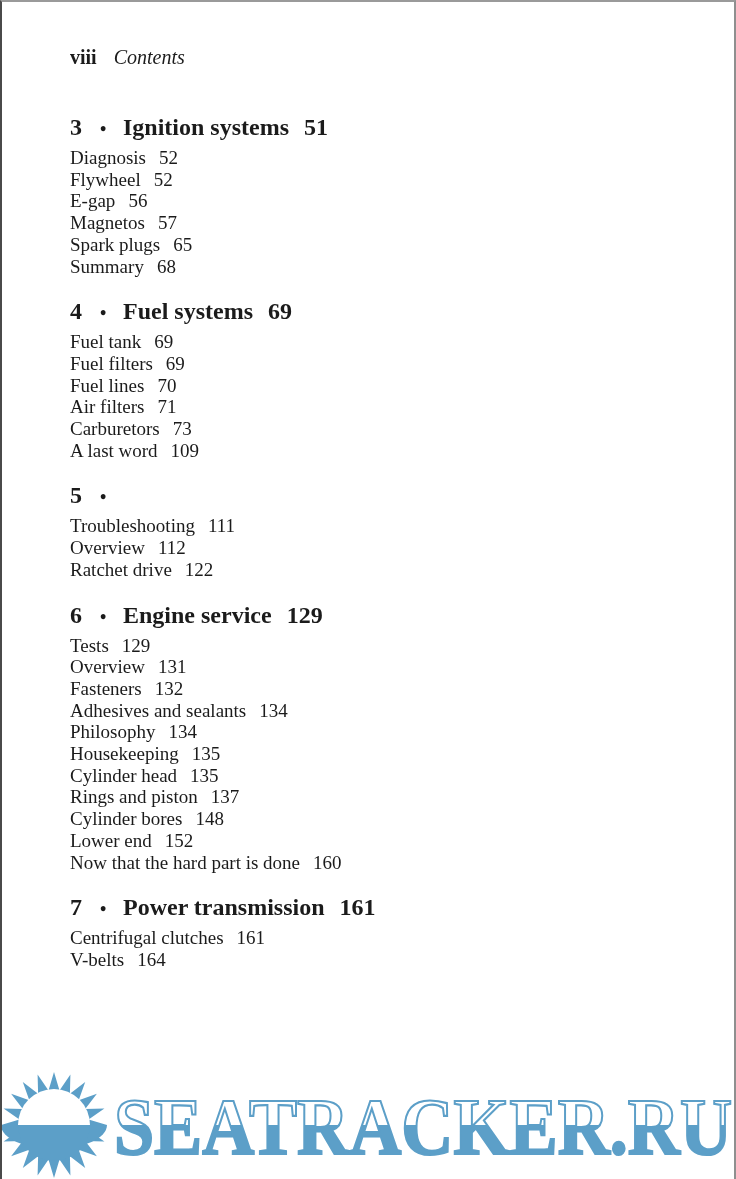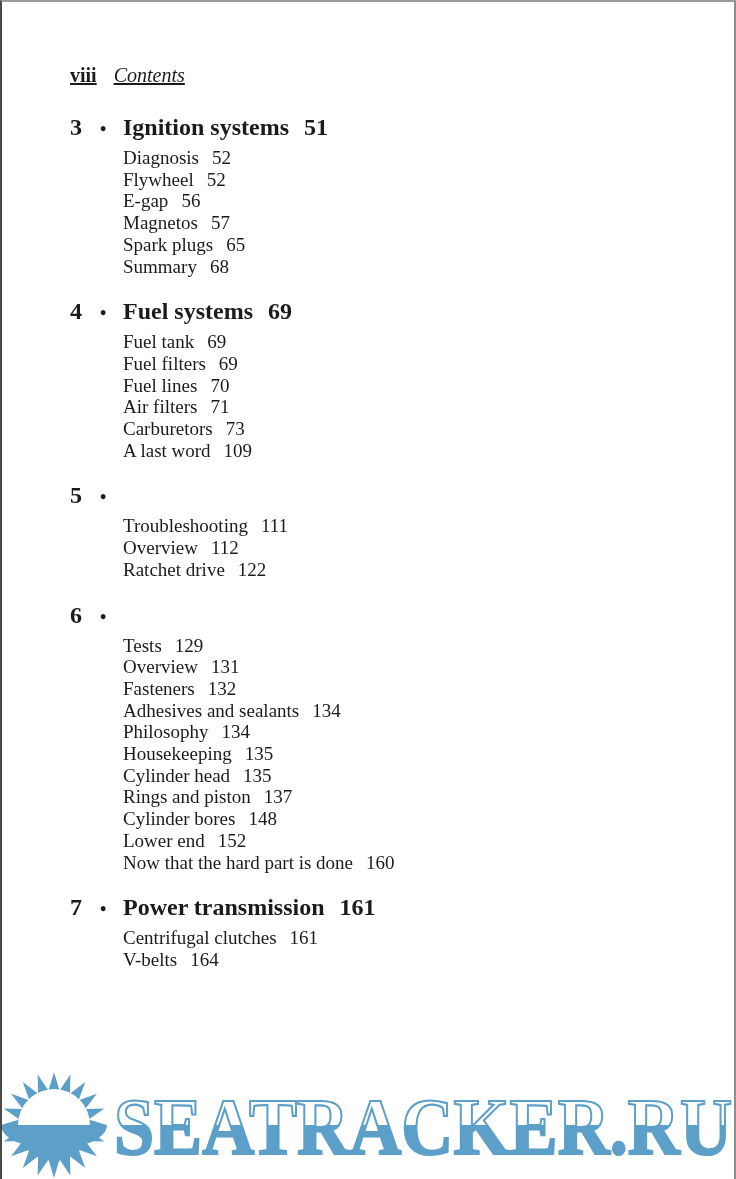--- a/index.html
+++ b/index.html
@@ -17,8 +17,8 @@
     color:#1b1b1b;
   }
   .running-head{
-    position:absolute;left:68px;top:62px;
-    font-size:20px;line-height:22px;white-space:nowrap;text-decoration:underline;
+    position:absolute;left:68px;top:44px;
+    font-size:20px;line-height:22px;white-space:nowrap;
   }
   .folio{font-weight:bold;}
   .head-title{font-style:italic;margin-left:17px;}

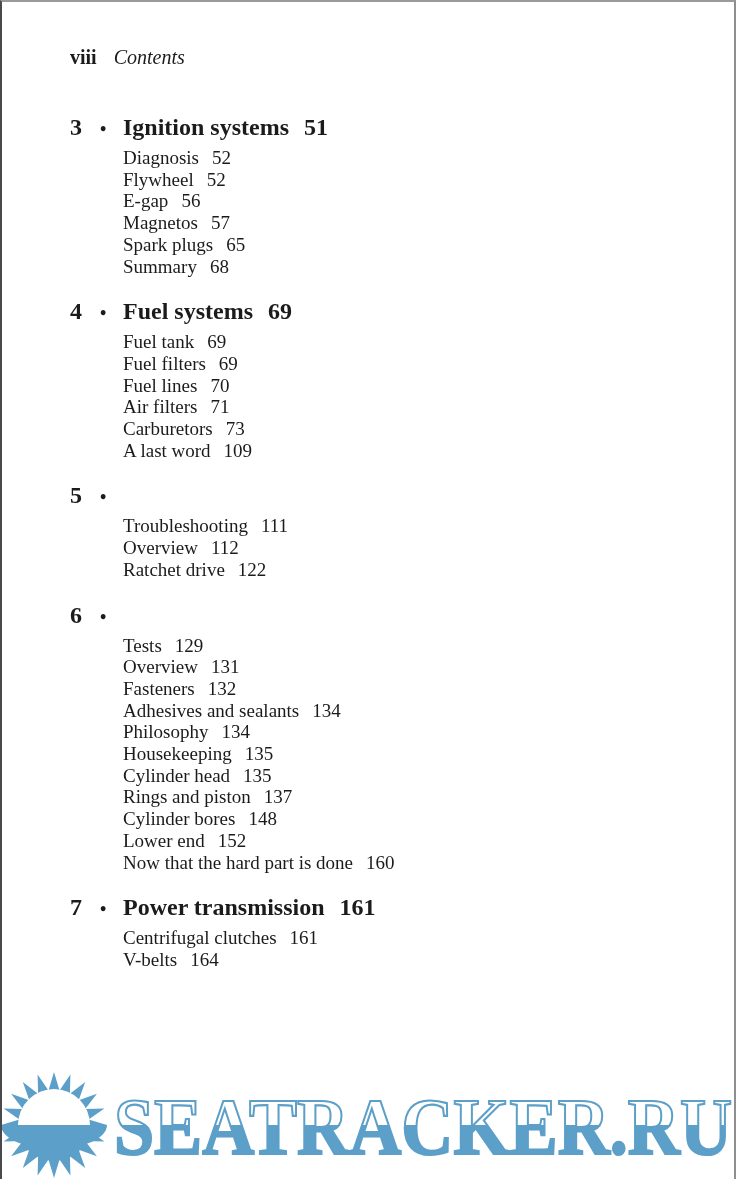--- a/index.html
+++ b/index.html
@@ -33,7 +33,7 @@
   .chap-bullet{flex:0 0 23px;font-size:18px;}
   .chap-title{max-width:300px;}
   .chap-pg{margin-left:15px;}
-  .sections{margin-left:53px;font-size:19px;line-height:21.7px;}
+  .sections{font-size:19px;line-height:21.7px;}
   .sec-row{white-space:nowrap;}
   .sec-pg{margin-left:13px;}
   .watermark-sun{position:absolute;left:-2px;top:1069px;width:108px;height:108px;}

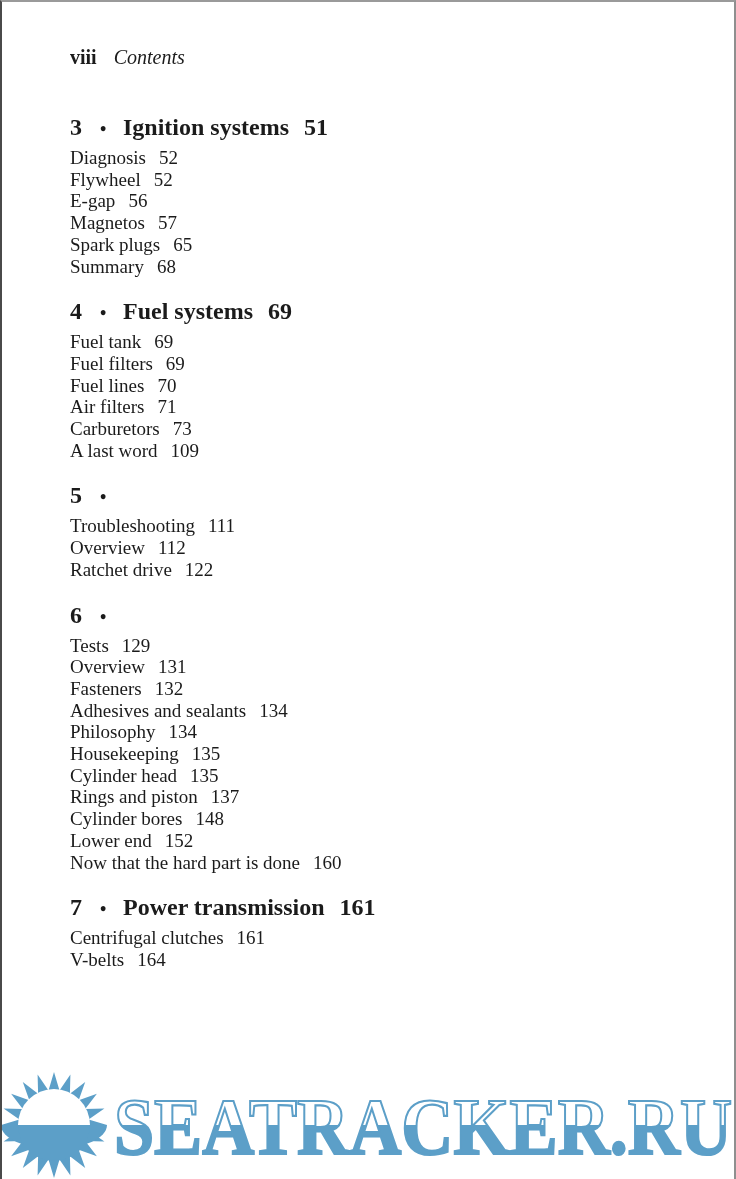--- a/index.html
+++ b/index.html
@@ -111,6 +111,7 @@
       <div class="chap-row">
         <span class="chap-num">6</span>
         <span class="chap-bullet">•</span>
+        <span class="chap-title"><span>Engine service</span><span class="chap-pg">129</span></span>
       </div>
       <div class="sections">
     <div class="sec-row"><span>Tests</span><span class="sec-pg">129</span></div>

